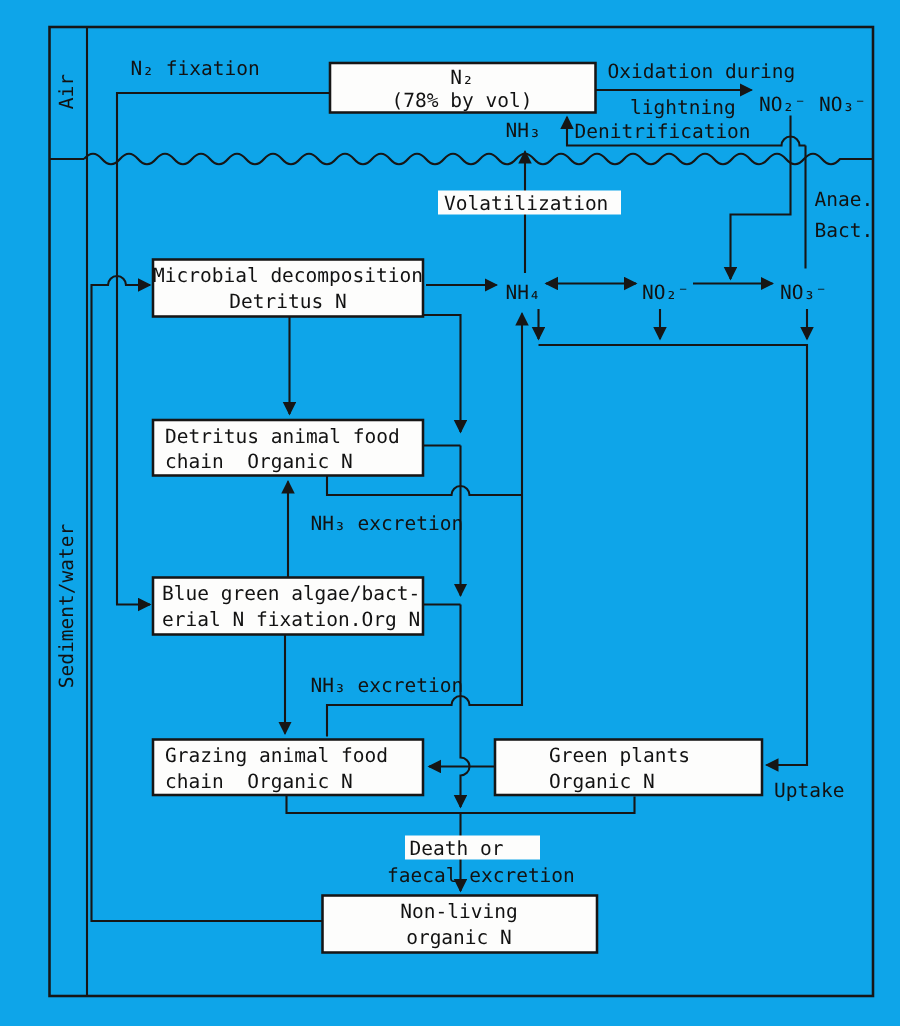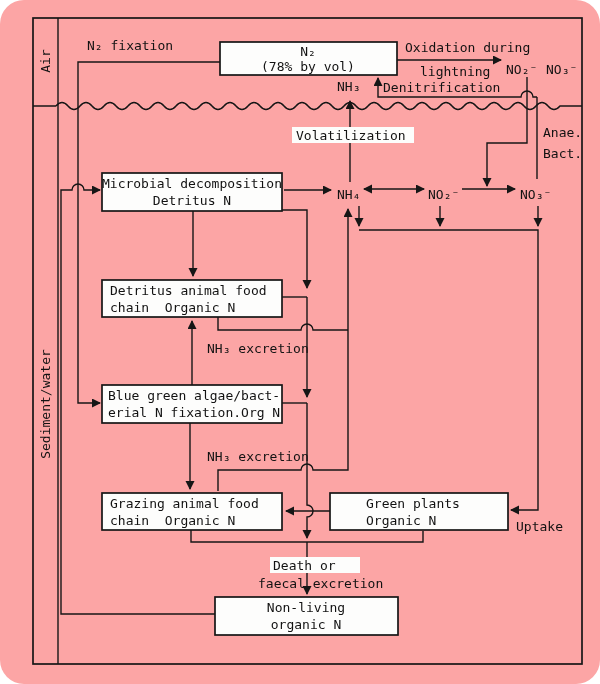--- a/index.html
+++ b/index.html
@@ -3,7 +3,7 @@
 <meta charset="utf-8">
 <style>
   html,body{margin:0;padding:0;background:#ffffff;}
-  .page{position:relative;width:600px;height:684px;background:#fca5a5;overflow:hidden;border-radius:24px;}
+  .page{position:relative;width:600px;height:684px;background:#0ea5e9;overflow:hidden;}
   svg{position:absolute;left:0;top:0;}
   svg text{font-family:"DejaVu Sans Mono","Liberation Mono",monospace;font-size:13px;fill:#121212;white-space:pre;}
   .ln{stroke:#161616;stroke-width:1.4;fill:none;}

